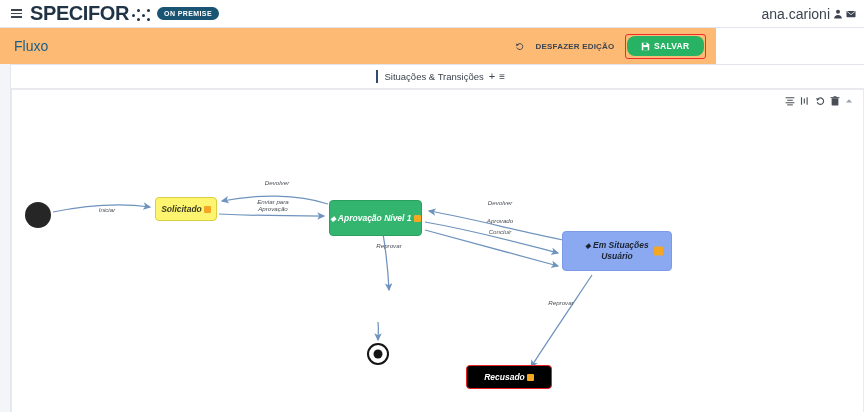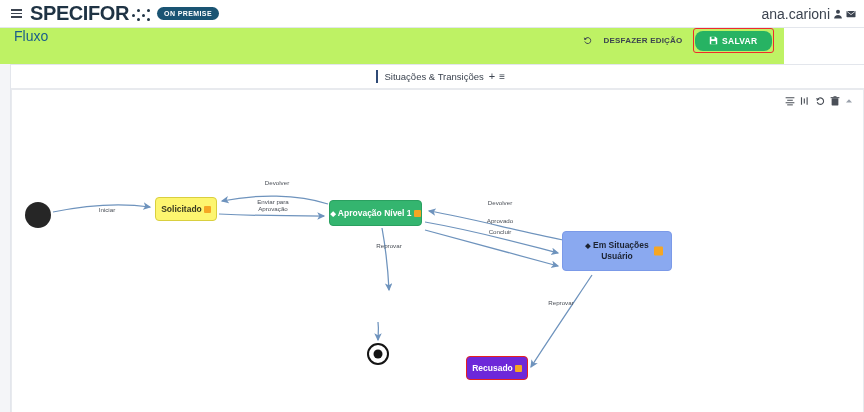--- a/index.html
+++ b/index.html
@@ -59,9 +59,9 @@
 
   
   .page-title-row {
-    position: absolute; left: 0; top: 28px; width: 784px; height: 36px;
-    background: #bef264;
-    display: flex; align-items: flex-start;
+    position: absolute; left: 0; top: 28px; width: 716px; height: 36px;
+    background: #fdba74;
+    display: flex; align-items: center;
   }
   .page-title {
     margin-left: 14px;

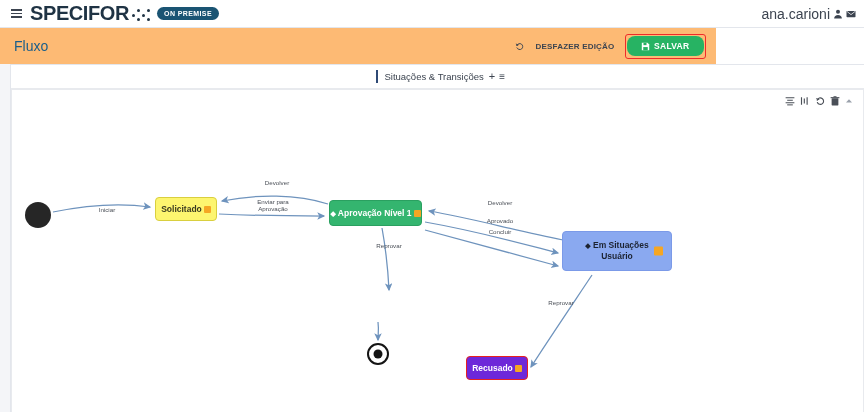--- a/index.html
+++ b/index.html
@@ -124,6 +124,7 @@
     background: #ffffff;
     border: 1px solid #e8eaee;
     overflow: hidden;
+    font-style: italic;
   }
   .canvas-toolbar {
     position: absolute; right: 10px; top: 6px;

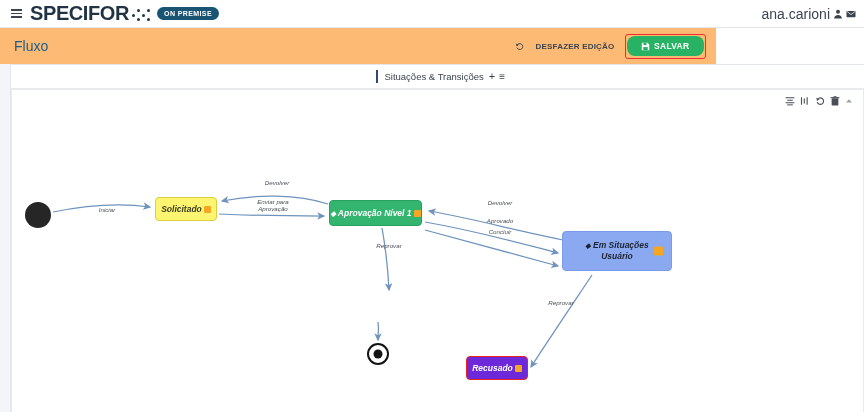--- a/index.html
+++ b/index.html
@@ -154,7 +154,7 @@
     background: #fdf56f; border: 1px solid #d9cf3f; color: #3a3a20;
   }
   .n-aprov1 {
-    left: 317px; top: 110px; width: 93px; height: 26px;
+    left: 317px; top: 110px; width: 93px; height: 36px;
     background: #34b56f; border: 1px solid #2aa060; color: #ffffff;
   }
   .n-emaprov {

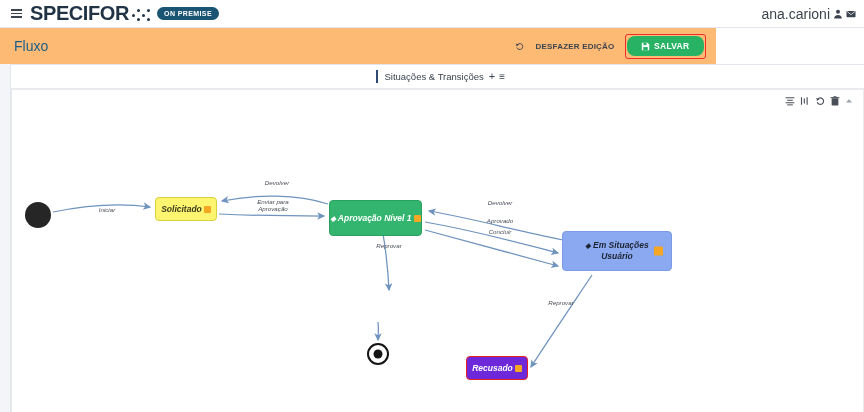--- a/index.html
+++ b/index.html
@@ -169,8 +169,8 @@
     background: #fa2b2b; border: 1px solid #e82020; color: #ffffff;
   }
   .n-recusado {
-    left: 454px; top: 266px; width: 62px; height: 24px;
-    background: #6d28d9; border: 1px solid #e82020; color: #ffffff;
+    left: 454px; top: 275px; width: 86px; height: 24px;
+    background: #000000; border: 1px solid #e82020; color: #ffffff;
   }
   .check { color: #f5c518; font-size: 9px; font-weight: bold; }
 

